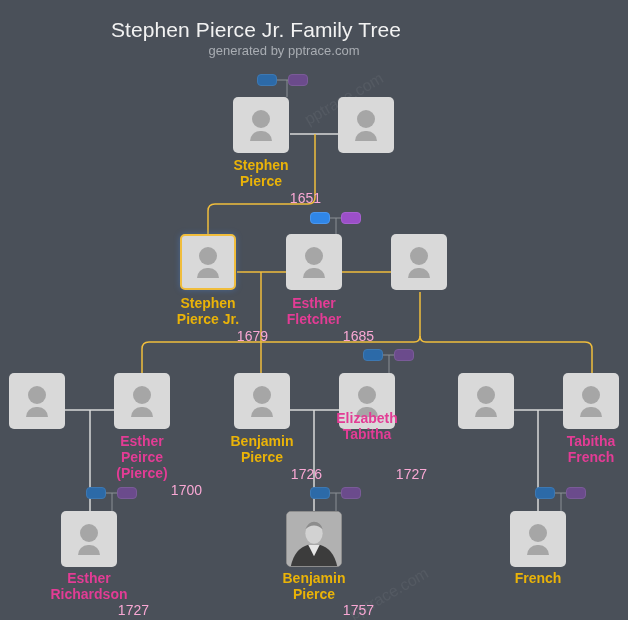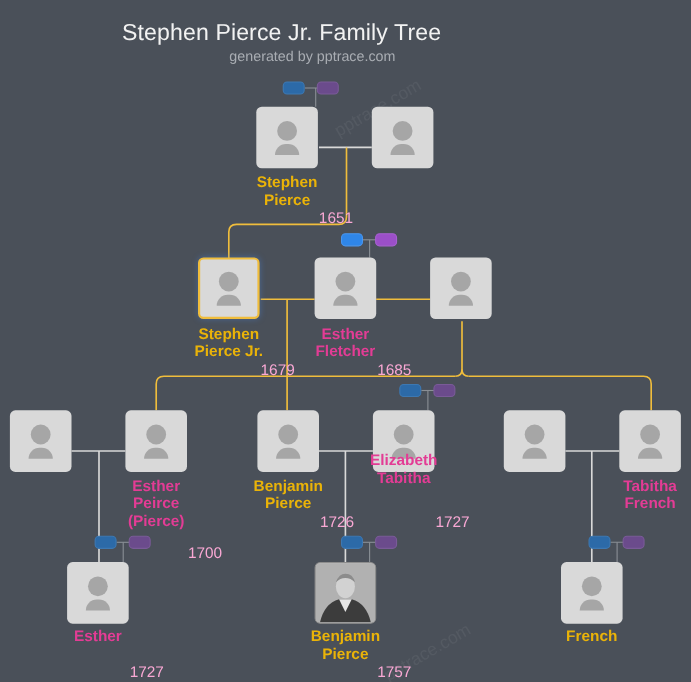--- a/index.html
+++ b/index.html
@@ -180,7 +180,7 @@
   <div>Peirce</div>
   <div>(Pierce)</div>
 </div>
-<div class="year" style="left:82px;top:482px;margin-top:12px;">1700</div>
+<div class="year" style="left:82px;top:482px;">1700</div>
 
 <div class="card" style="left:234px;top:373px;">
   <div class="head"></div>

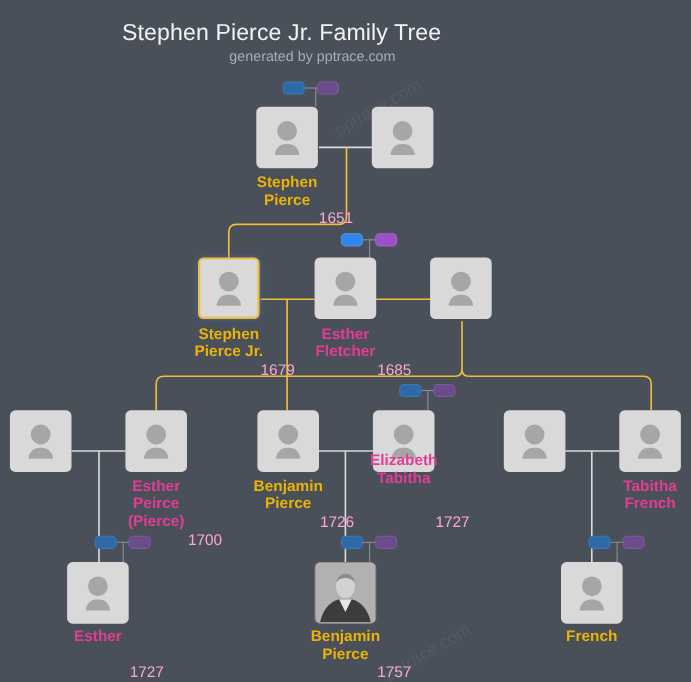--- a/index.html
+++ b/index.html
@@ -222,6 +222,7 @@
 </div>
 <div class="label female" style="left:29px;top:570px;">
   <div>Esther</div>
+  <div>Richardson</div>
 </div>
 <div class="year" style="left:29px;top:602px;">1727</div>
 

